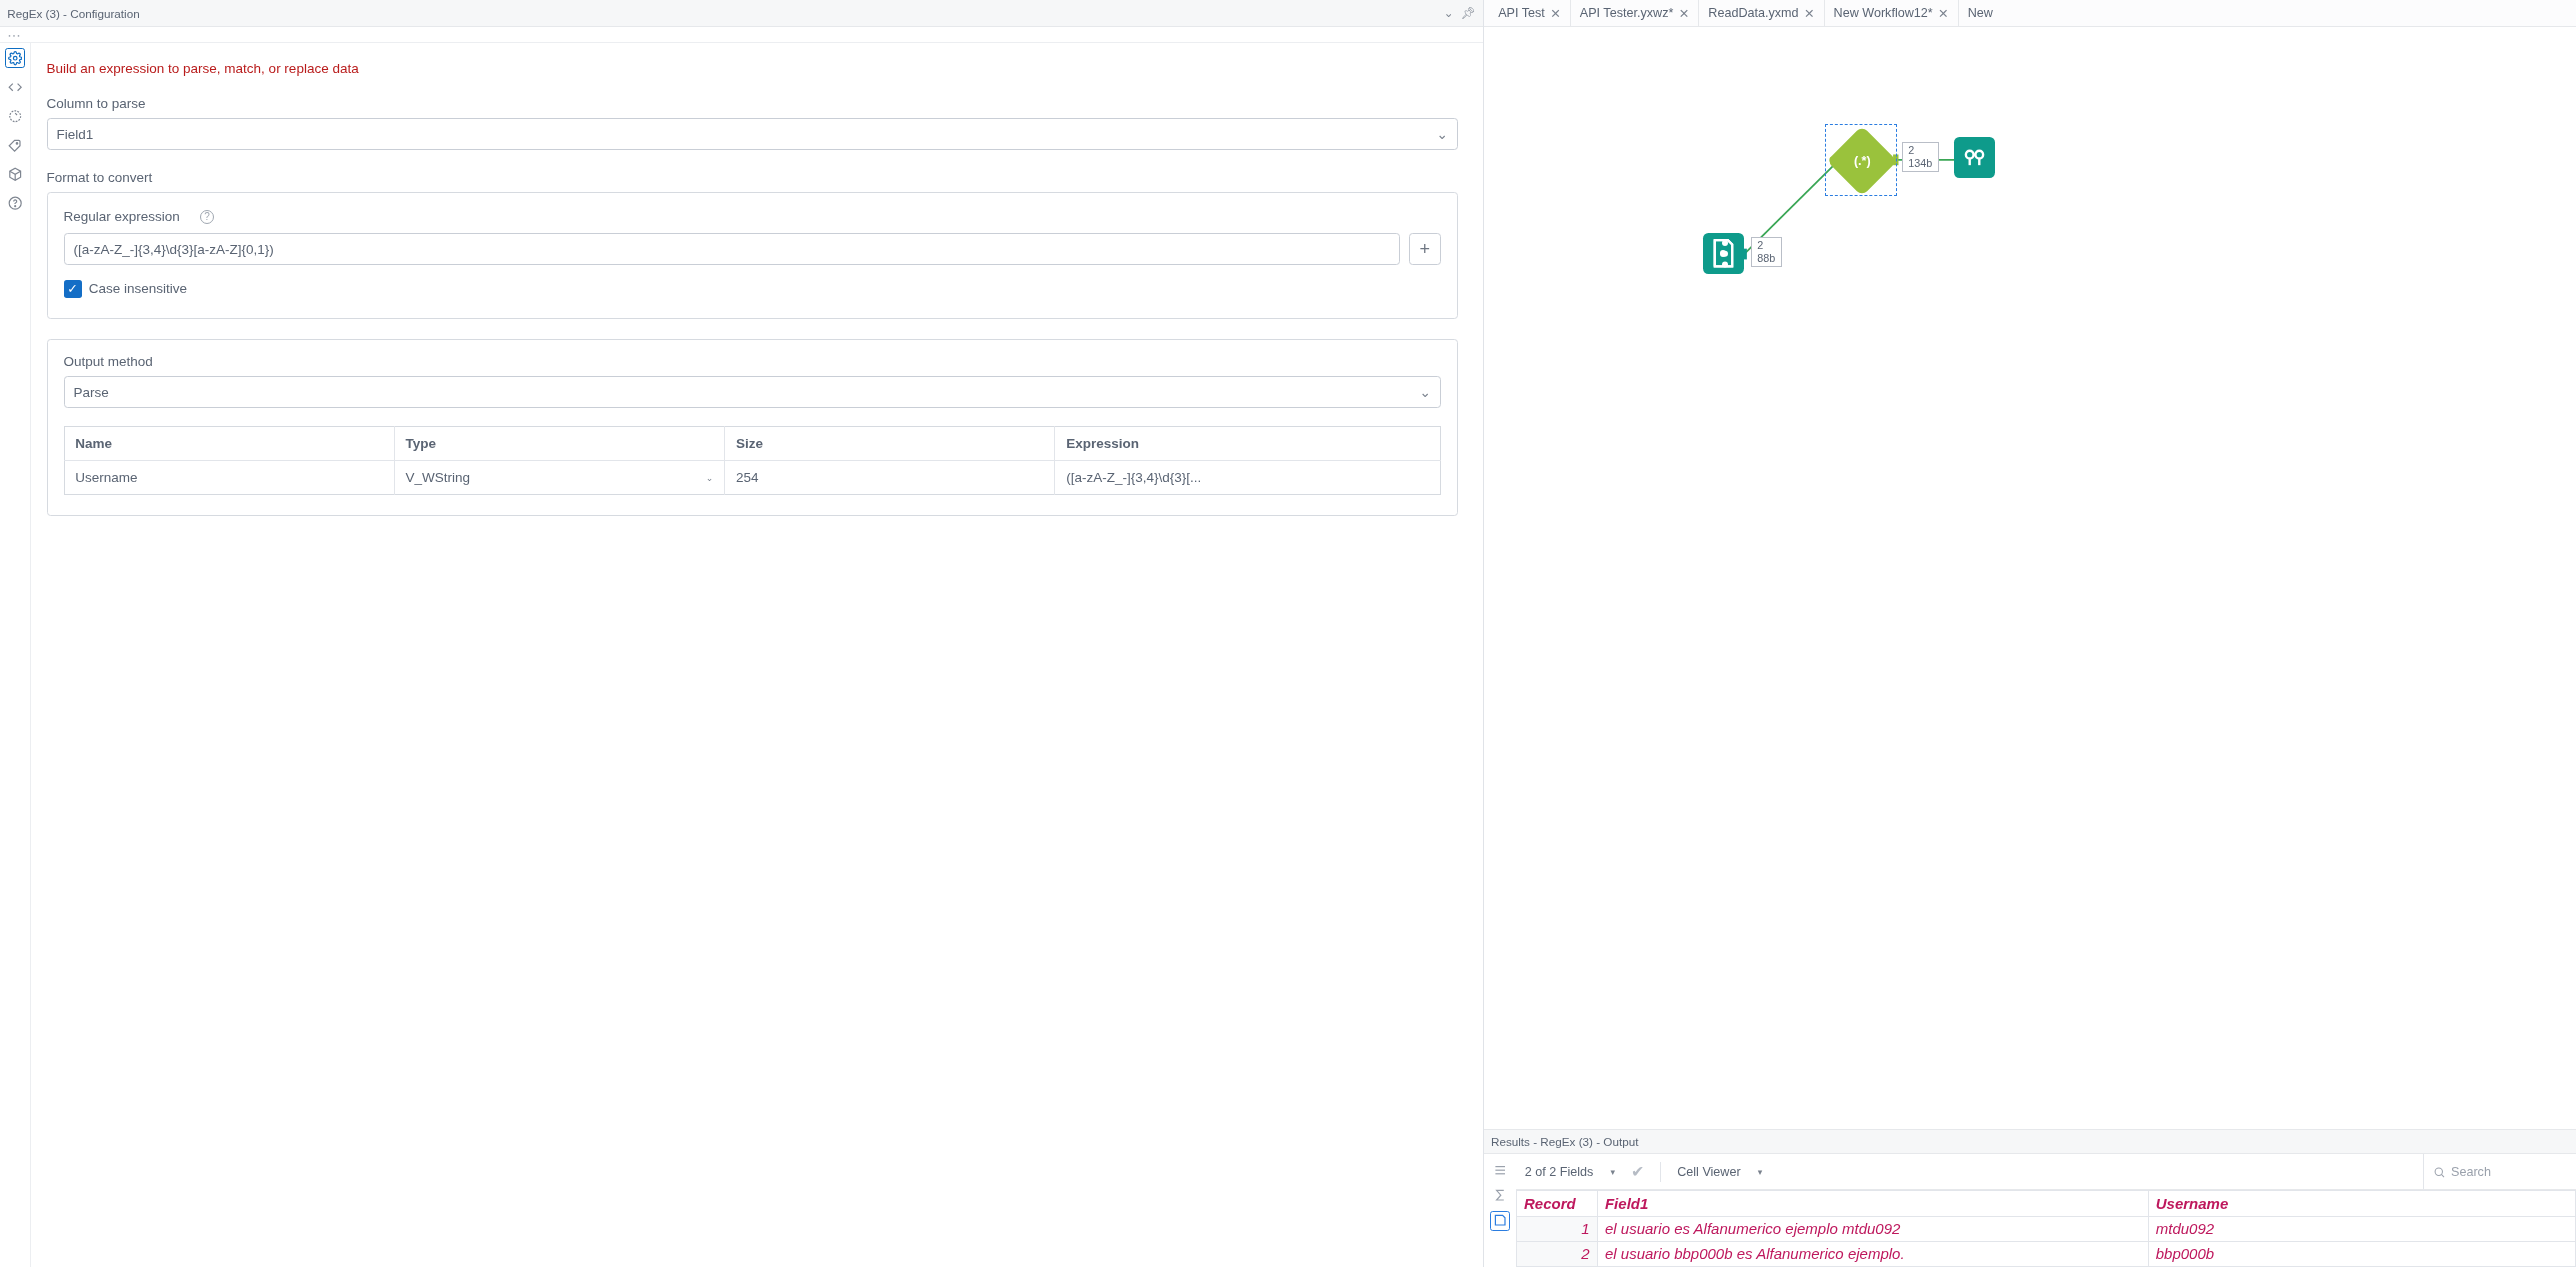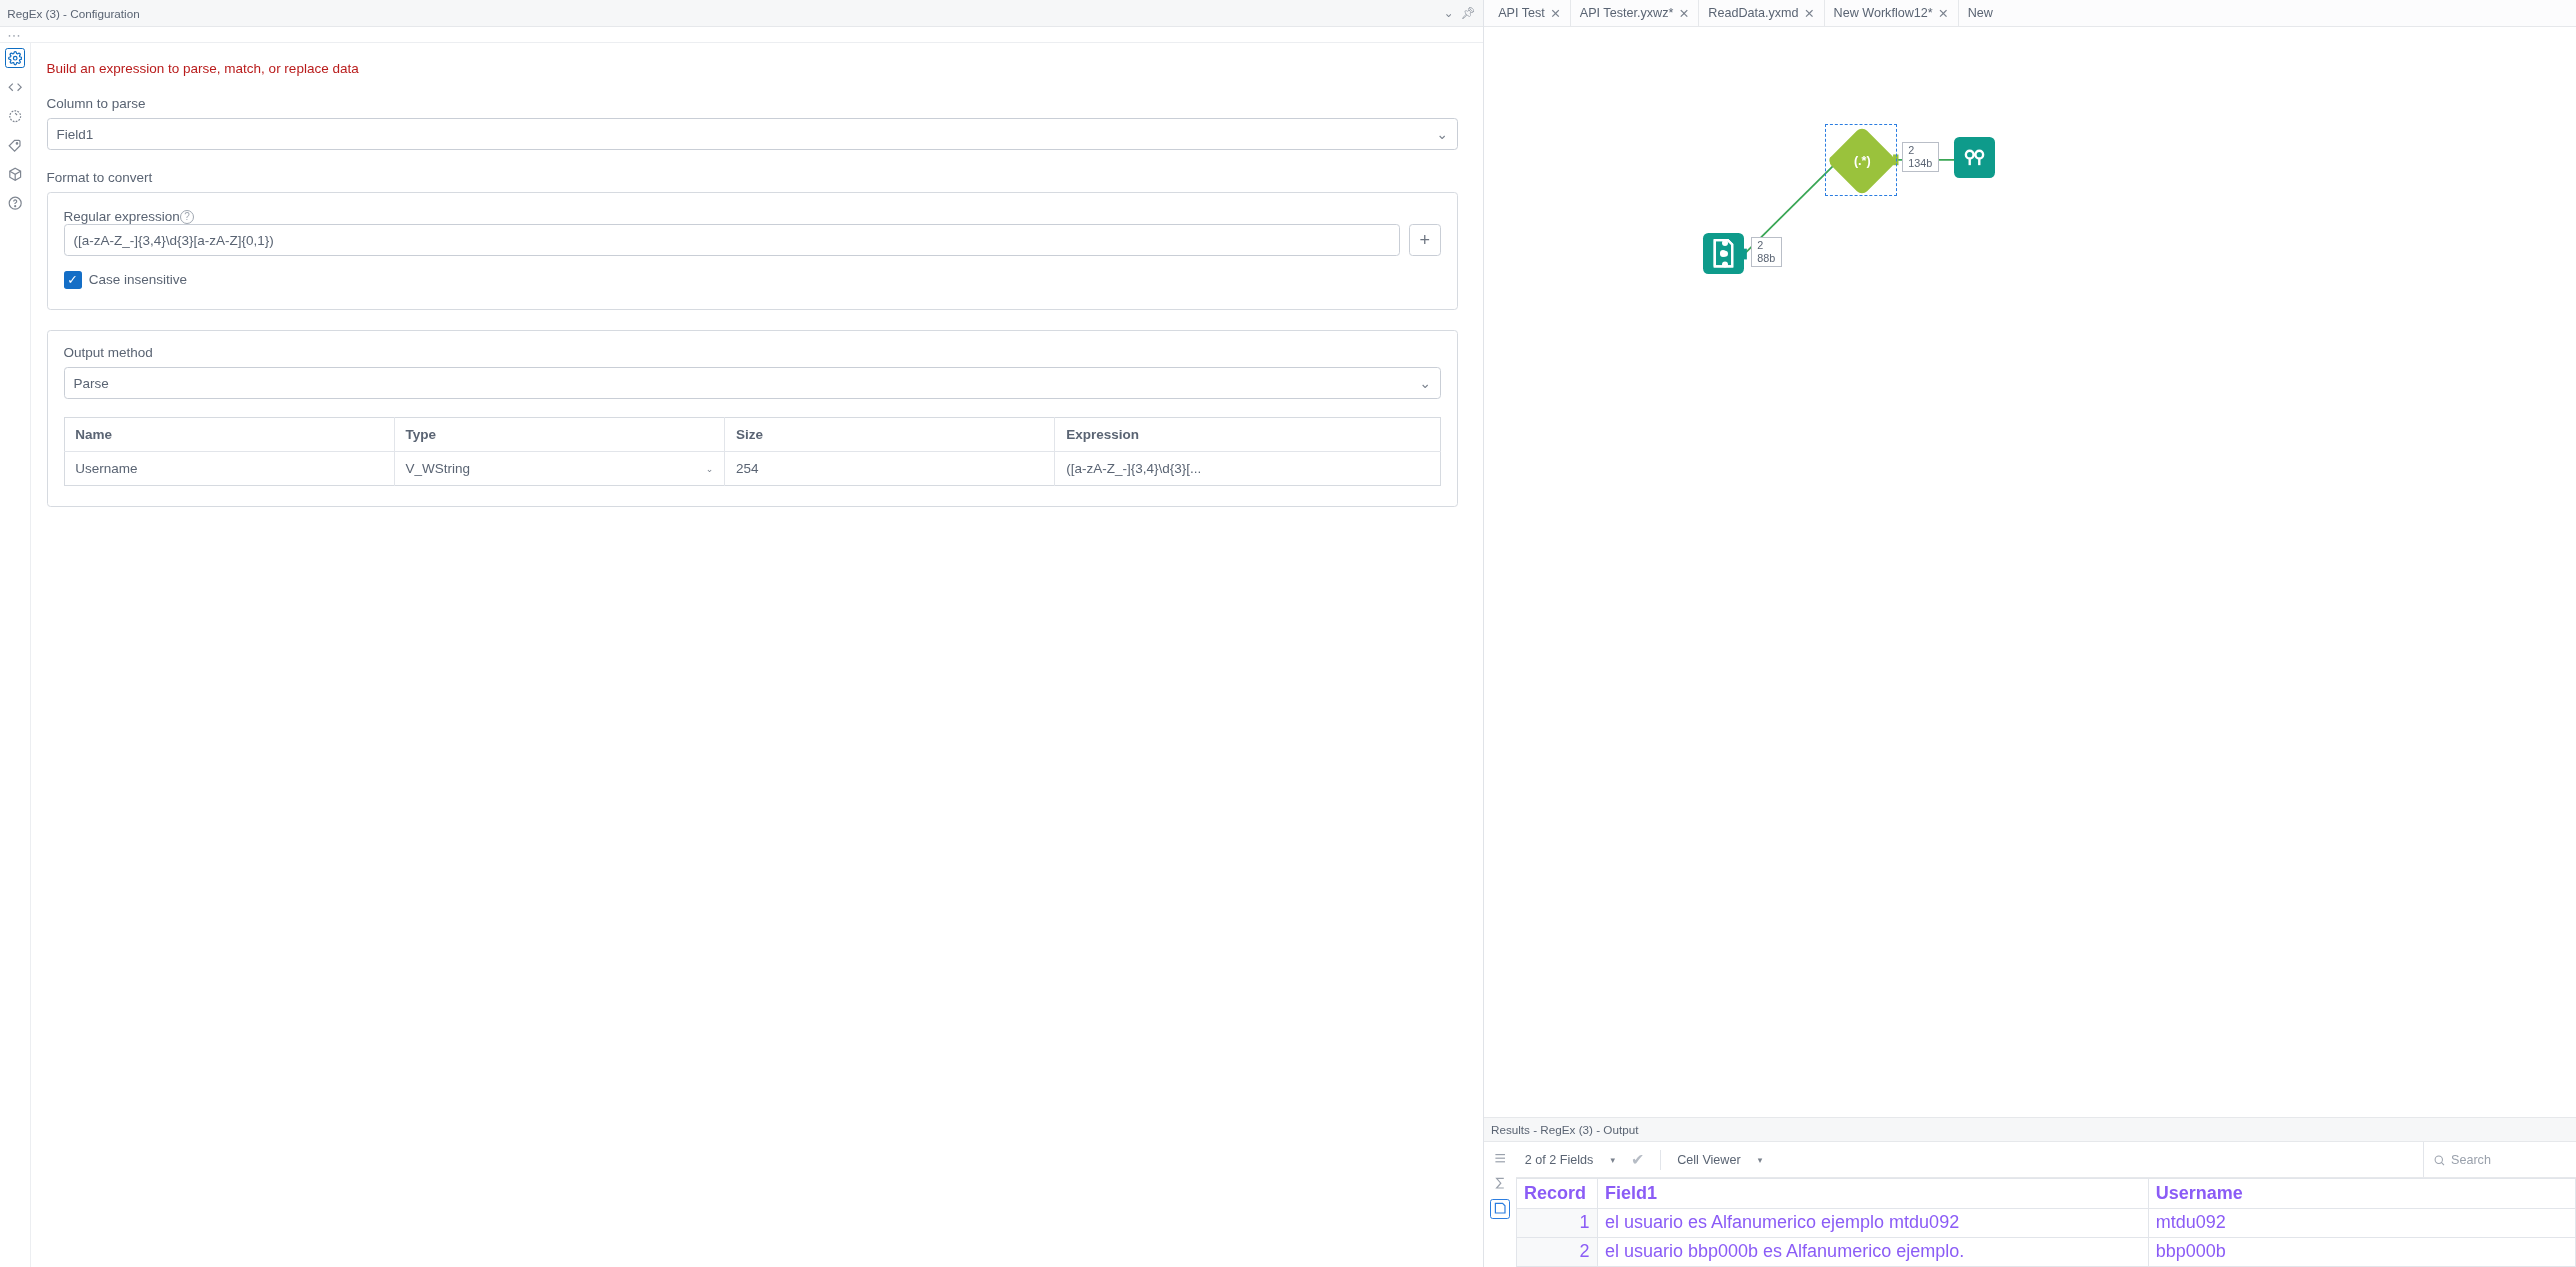--- a/index.html
+++ b/index.html
@@ -21,7 +21,7 @@
 .select-box .chev { position:absolute; right:9px; color:#7a828e; }
 .field-group { margin-bottom:20px; }
 .panel { border:0.9px solid #d6dae0; border-radius:3.6px; padding:16px 16px 20px 16px; }
-.row-label { display:flex; align-items:center; gap:0; color:#5a6473; }
+.row-label { display:flex; align-items:center; gap:20px; margin-bottom:9px; color:#5a6473; }
 .help-circ { width:14.4px; height:14.4px; border:1.3px solid #a0a7b1; border-radius:50%; display:flex; align-items:center; justify-content:center; font-size:10px; color:#a0a7b1; }
 .regex-row { display:flex; gap:9px; align-items:stretch; }
 .regex-row .text-input { flex:1; }

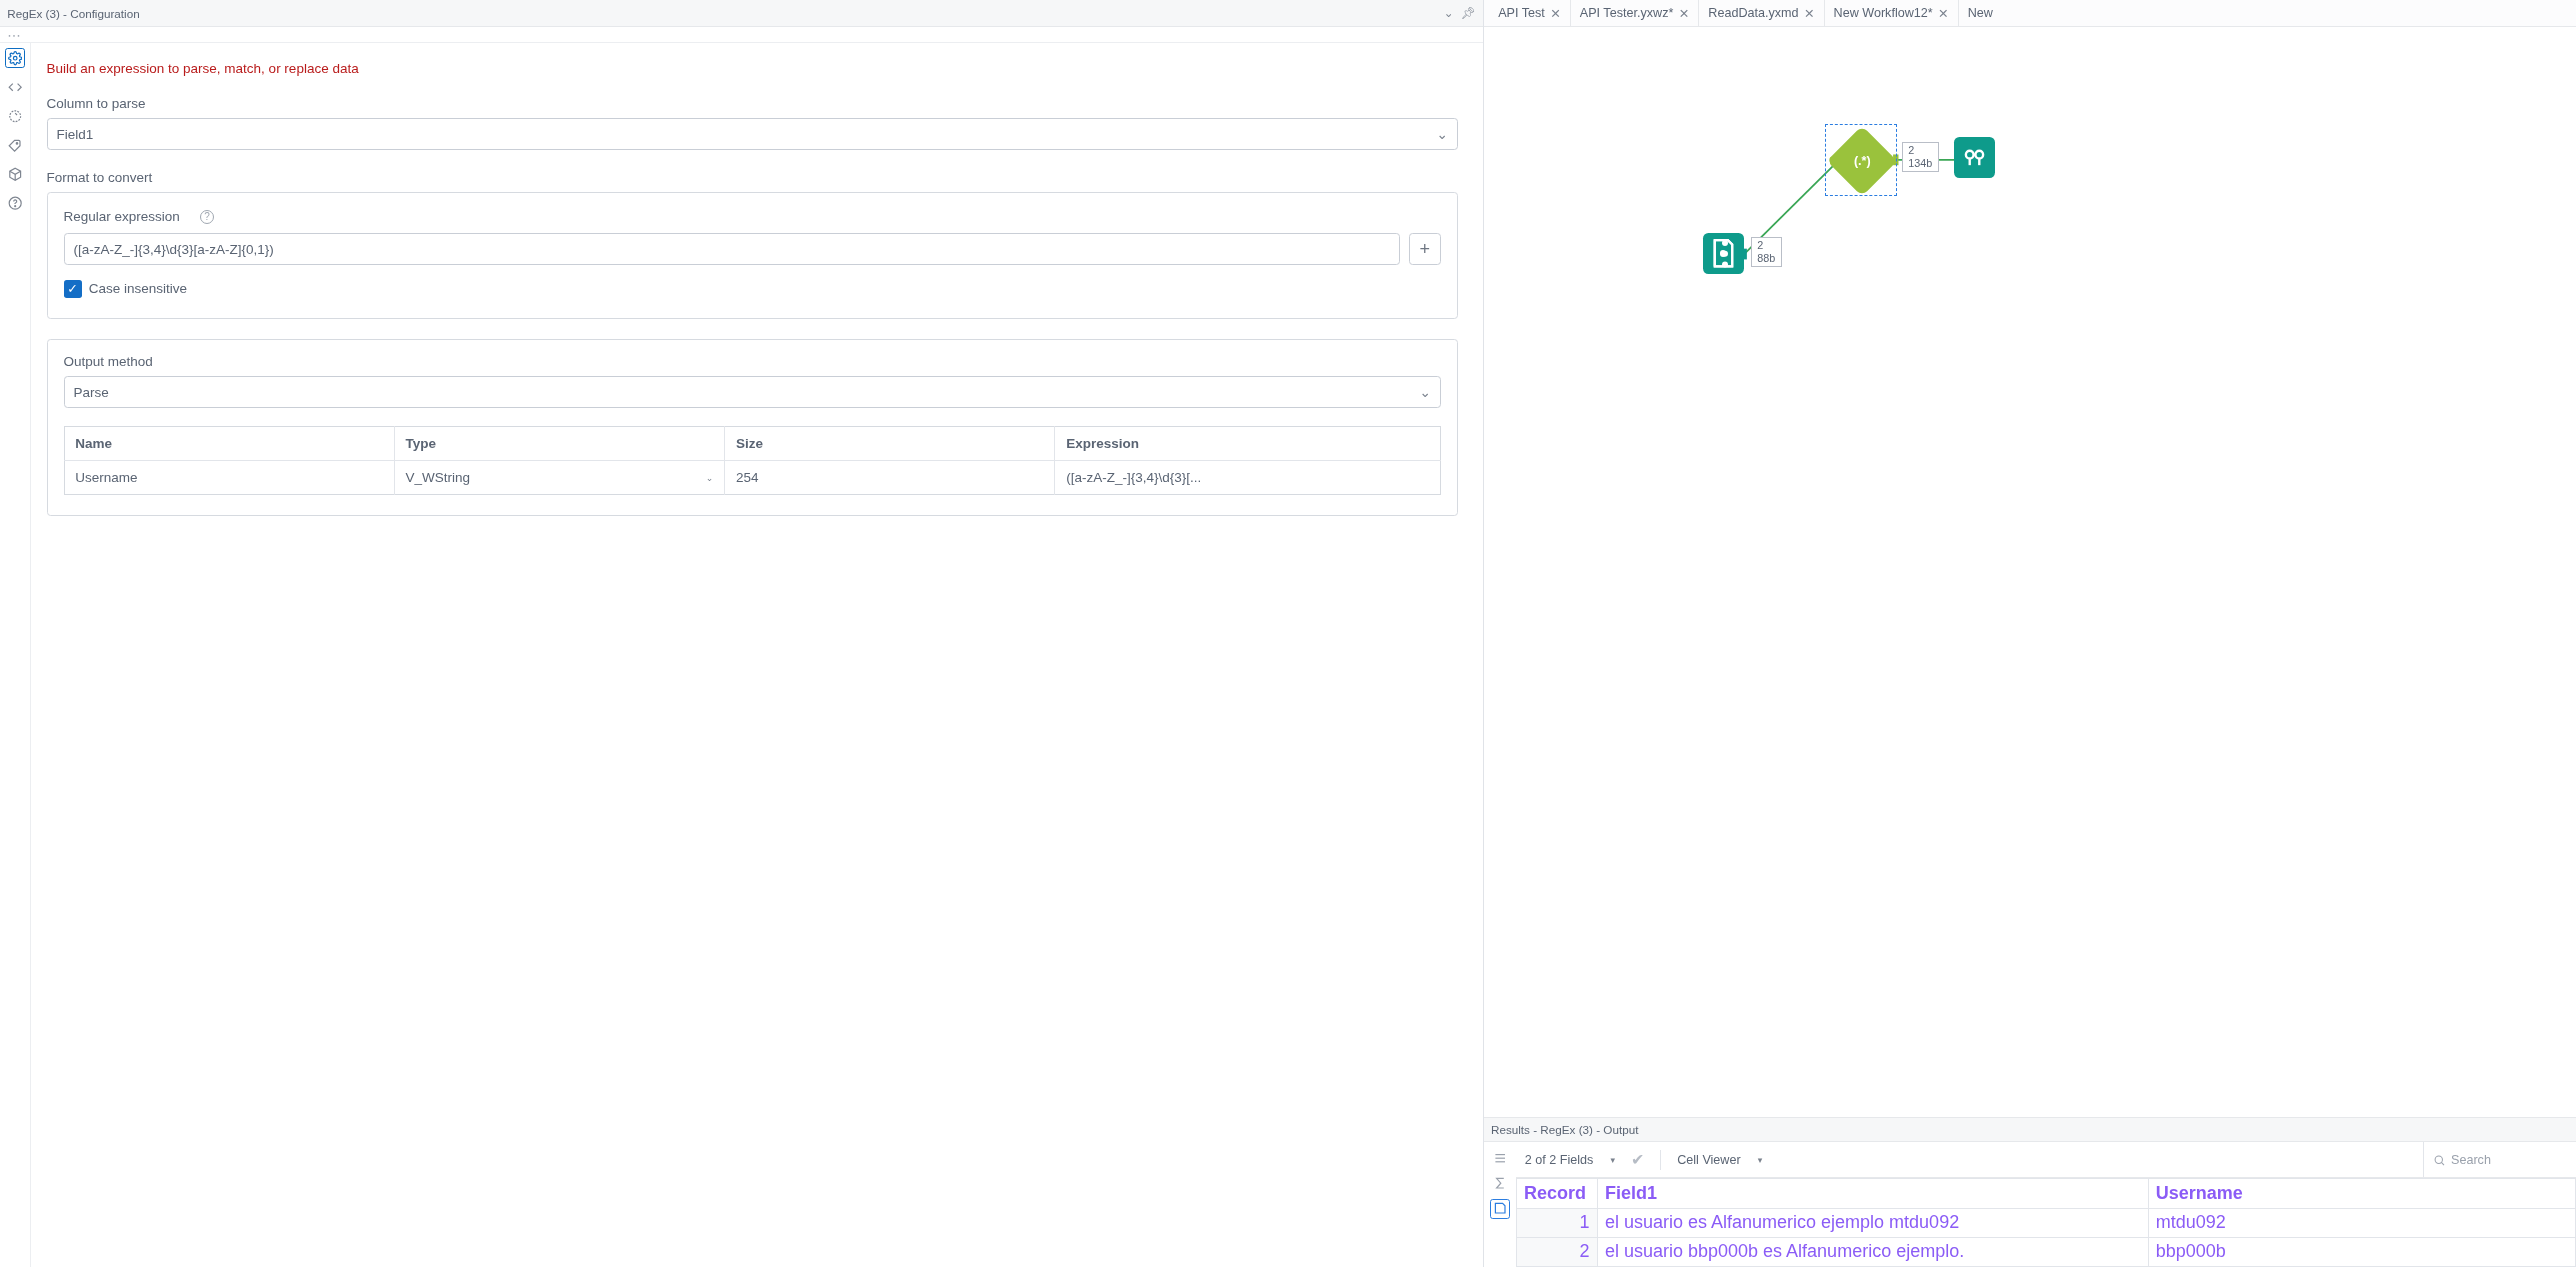--- a/index.html
+++ b/index.html
@@ -62,7 +62,7 @@
 .res-toolbar .drop { display:flex; align-items:center; gap:17px; }
 .divider-v { width:0.9px; height:20px; background:#e2e5ea; }
 .search-box { margin-left:auto; display:flex; align-items:center; gap:5.4px; color:#9aa1ac; border-left:0.9px solid #e2e5ea; height:100%; padding-left:9px; width:144px;}
-.rtable { width:100%; border-collapse:collapse; font-size:18px; color:#8b5cf6; }
+.rtable { width:100%; border-collapse:collapse; font-size:15px; color:#be185d;font-style:italic; }
 .rtable th, .rtable td { border:0.9px solid #e2e5ea; padding:3.6px 7.2px; text-align:left; font-weight:600; }
 .rtable td { font-weight:400; }
 .rtable td.rec { text-align:right; width:81px; background:#f8f9fa;}

